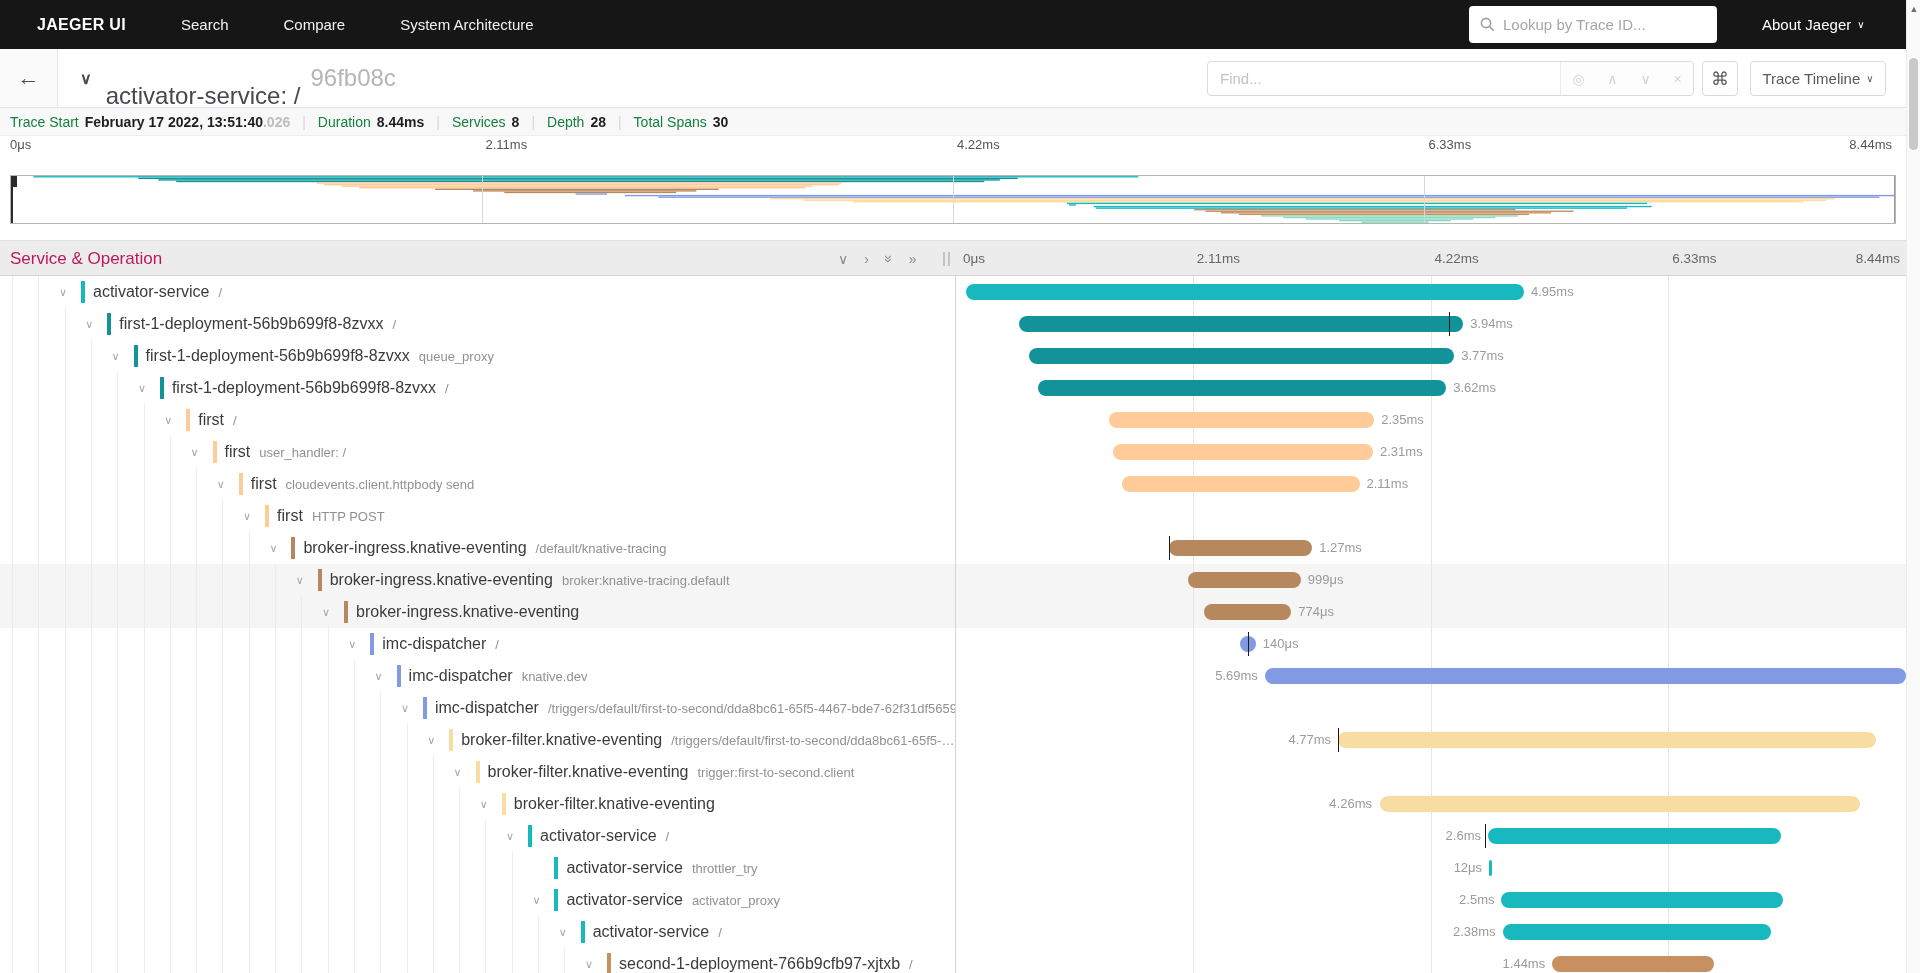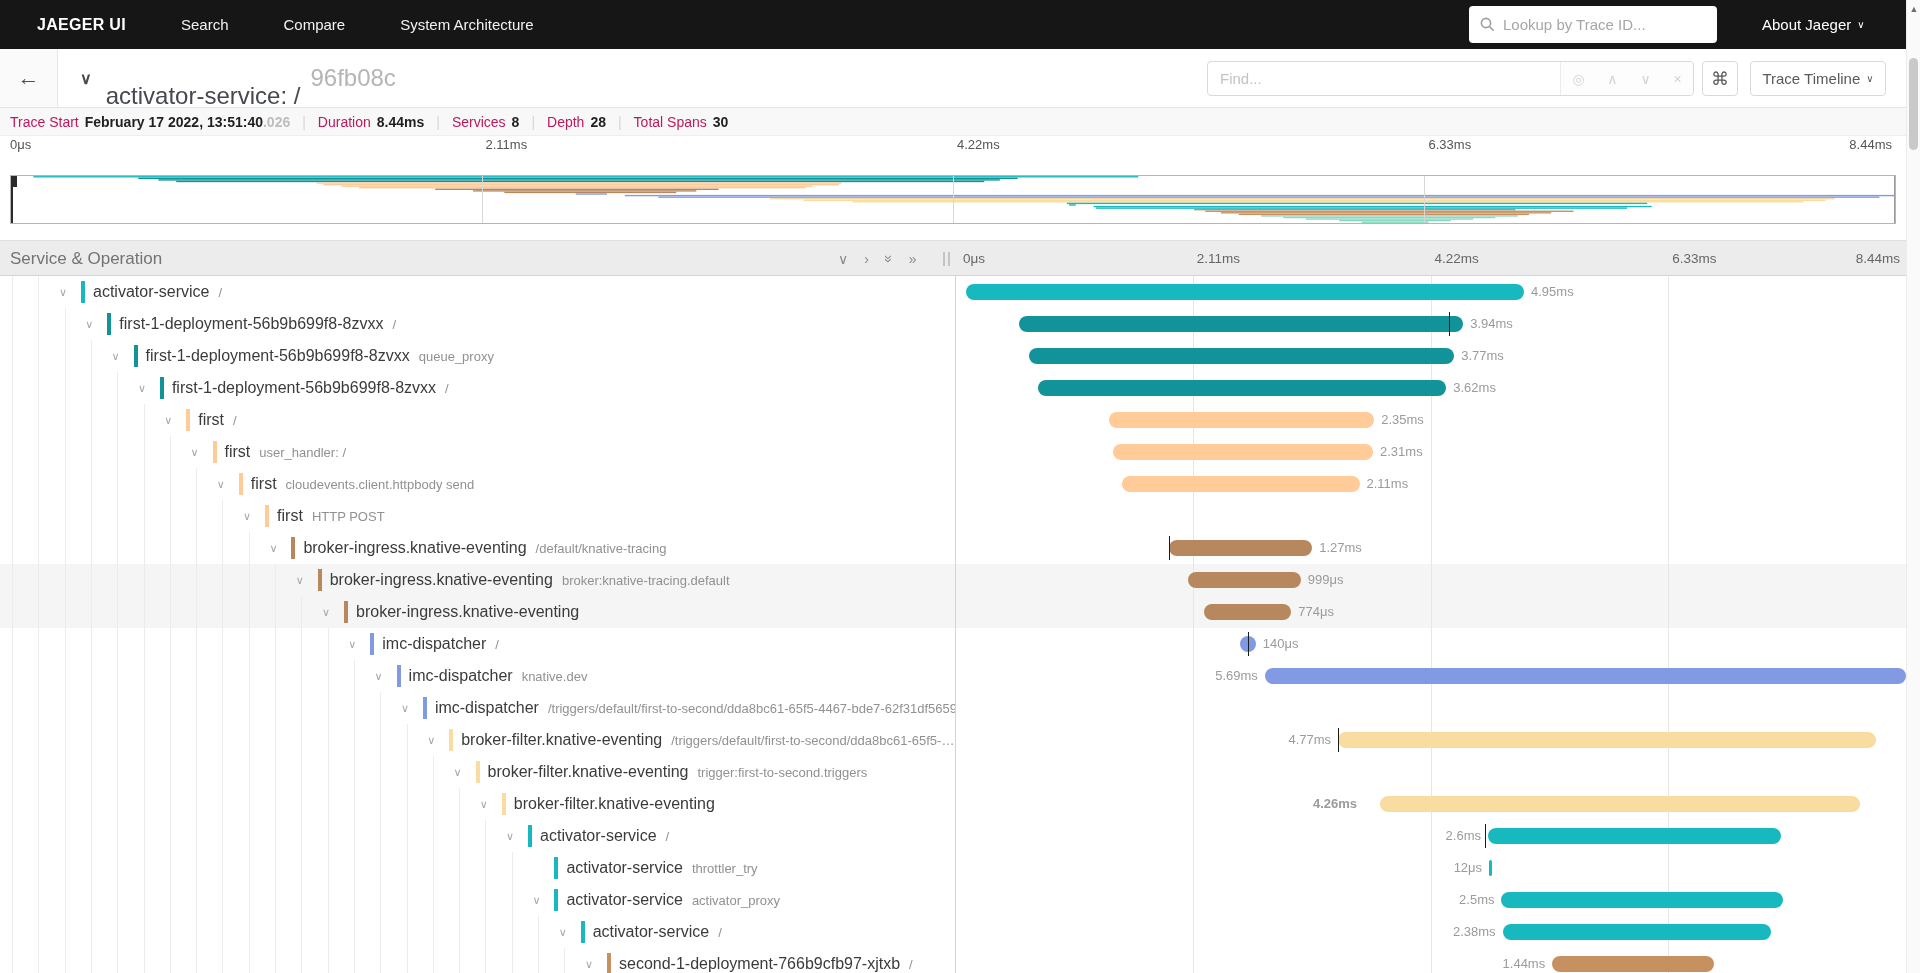--- a/index.html
+++ b/index.html
@@ -48,7 +48,7 @@
   .summary { position:absolute; left:0; top:108px; width:1920px; height:28px; background:#f8f8f8;
              border-bottom:1px solid #eee; display:flex; align-items:center; padding-left:10px;
              font-size:14px; }
-  .s-label { color:#be185d; }
+  .s-label { color:#15803d; }
   .s-val { color:#1f1f1f; font-weight:700; margin-left:6px; }
   .s-dim { color:#bdbdbd; font-weight:700; }
   .s-pipe { color:#d6d6d6; margin:0 12px; }

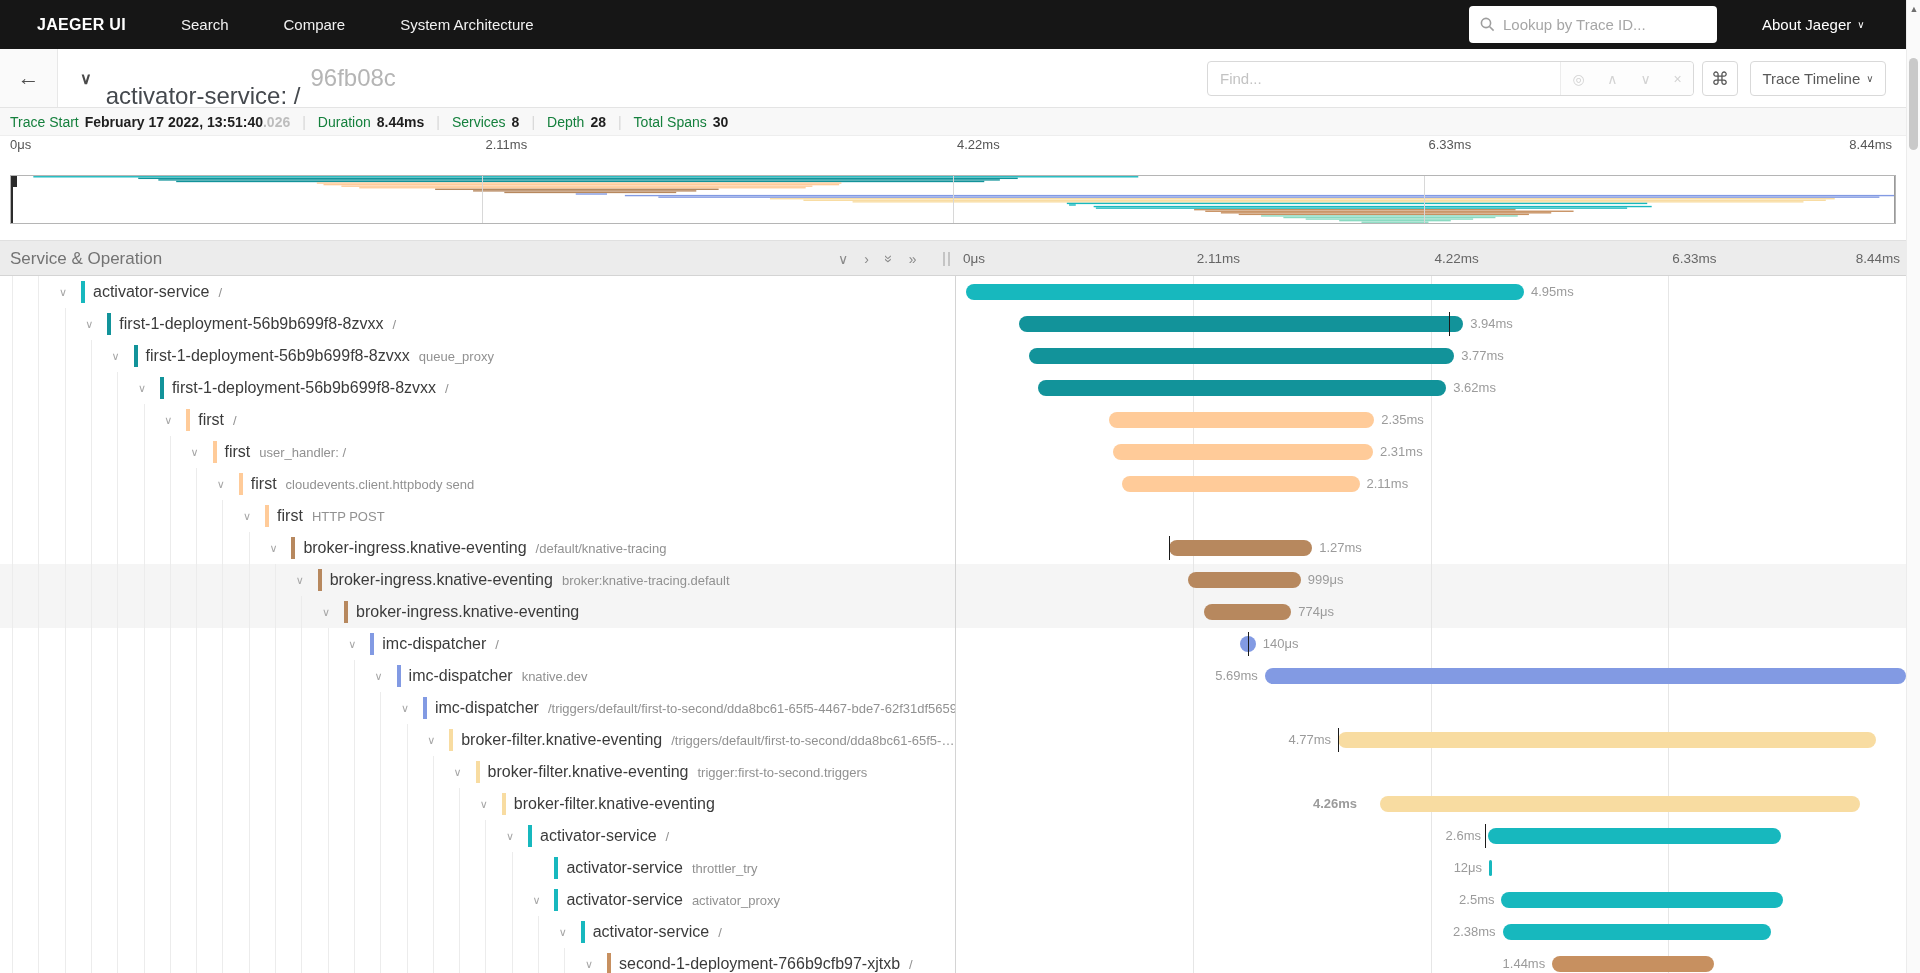--- a/index.html
+++ b/index.html
@@ -65,7 +65,7 @@
   .thead { position:absolute; left:0; top:240px; width:1920px; height:36px; background:#ececec;
            border-top:1px solid #e0e0e0; border-bottom:1px solid #d4d4d4; }
   .thead-title { position:absolute; left:10px; top:0; height:35px; line-height:35px;
-                 font-size:17px; color:#737373; }
+                 font-size:17px; color:#be185d; }
   .thead-icons { position:absolute; left:838px; top:0; height:35px; display:flex; align-items:center; gap:16px;
                  color:#8a8a8a; font-size:14px; }
   .thead-icons span { cursor:pointer; }

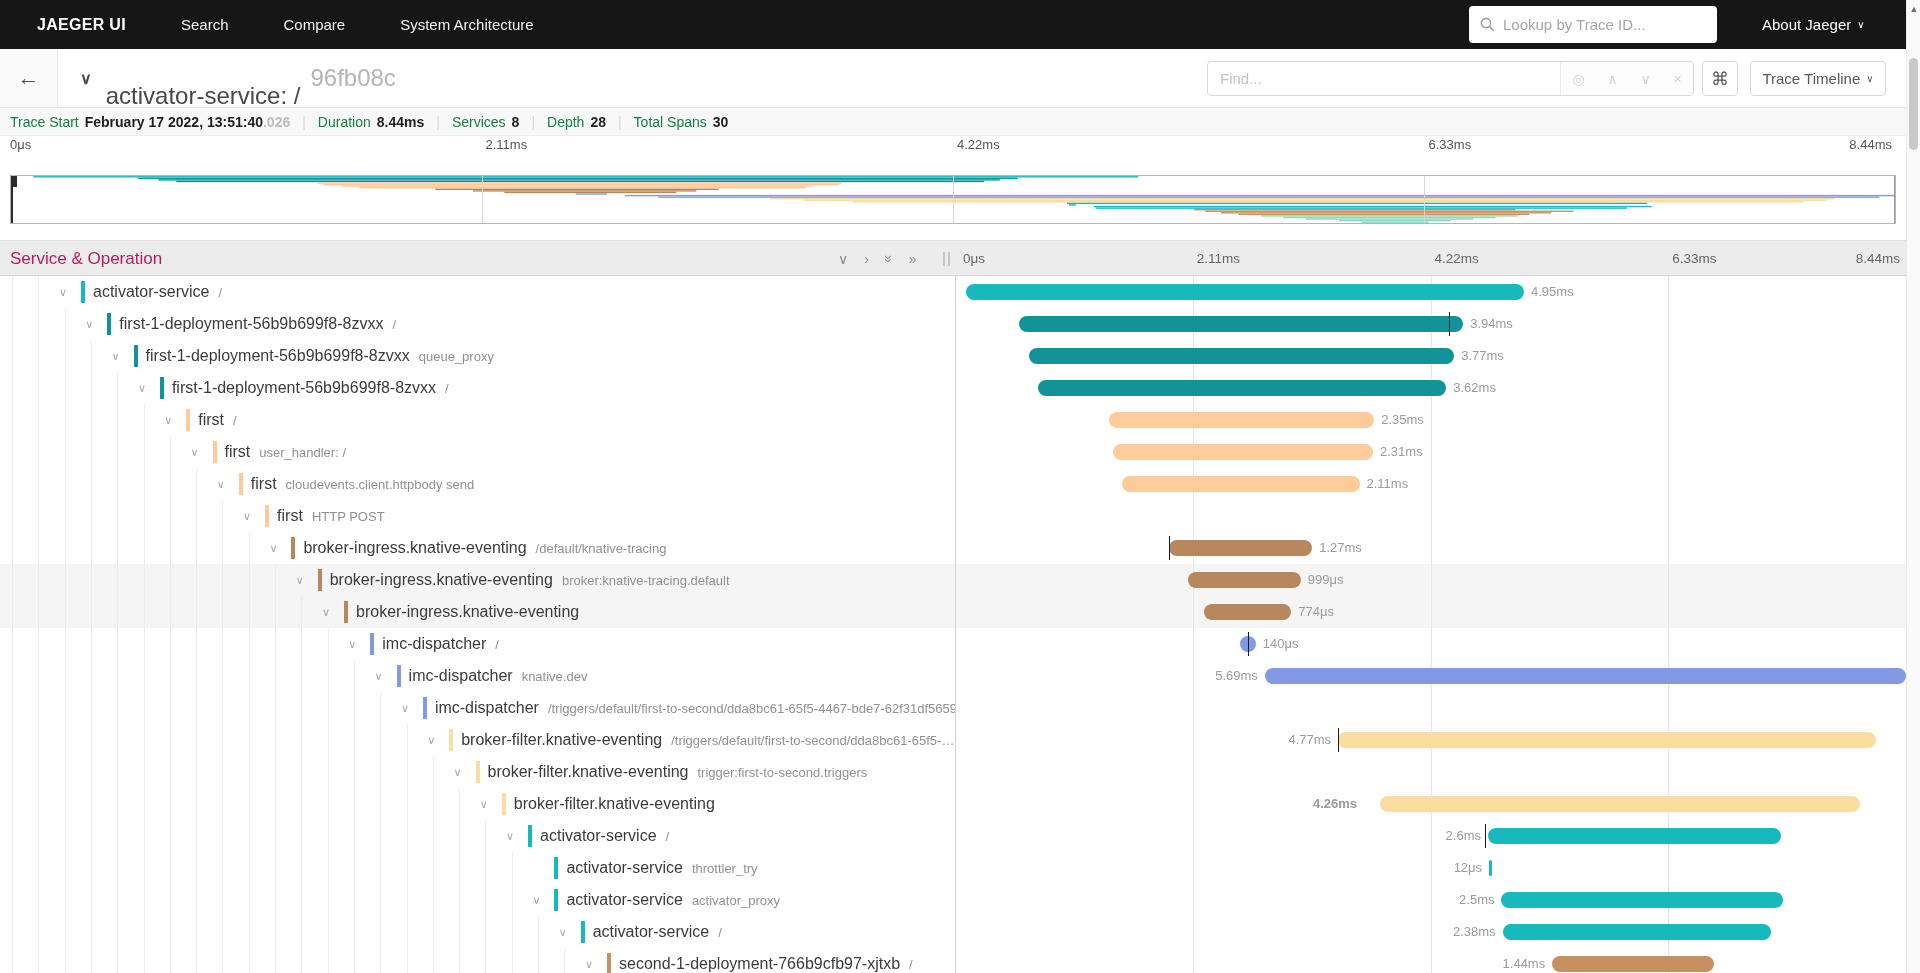--- a/index.html
+++ b/index.html
@@ -553,7 +553,7 @@
           <div class="guide" style="left: 432.8px;"></div>
           <span class="chev" style="left: 453.5px;">∨</span>
           <div class="cbar" style="left: 475.5px; background: rgb(248, 220, 161);"></div>
-          <div class="ntext" style="left: 487.5px;"><span class="svc">broker-filter.knative-eventing</span><span class="op">trigger:first-to-second.triggers</span></div>
+          <div class="ntext" style="left: 487.5px;"><span class="svc">broker-filter.knative-eventing</span><span class="op">trigger:first-to-second.client</span></div>
         </div>
       </div>
       <div class="row">

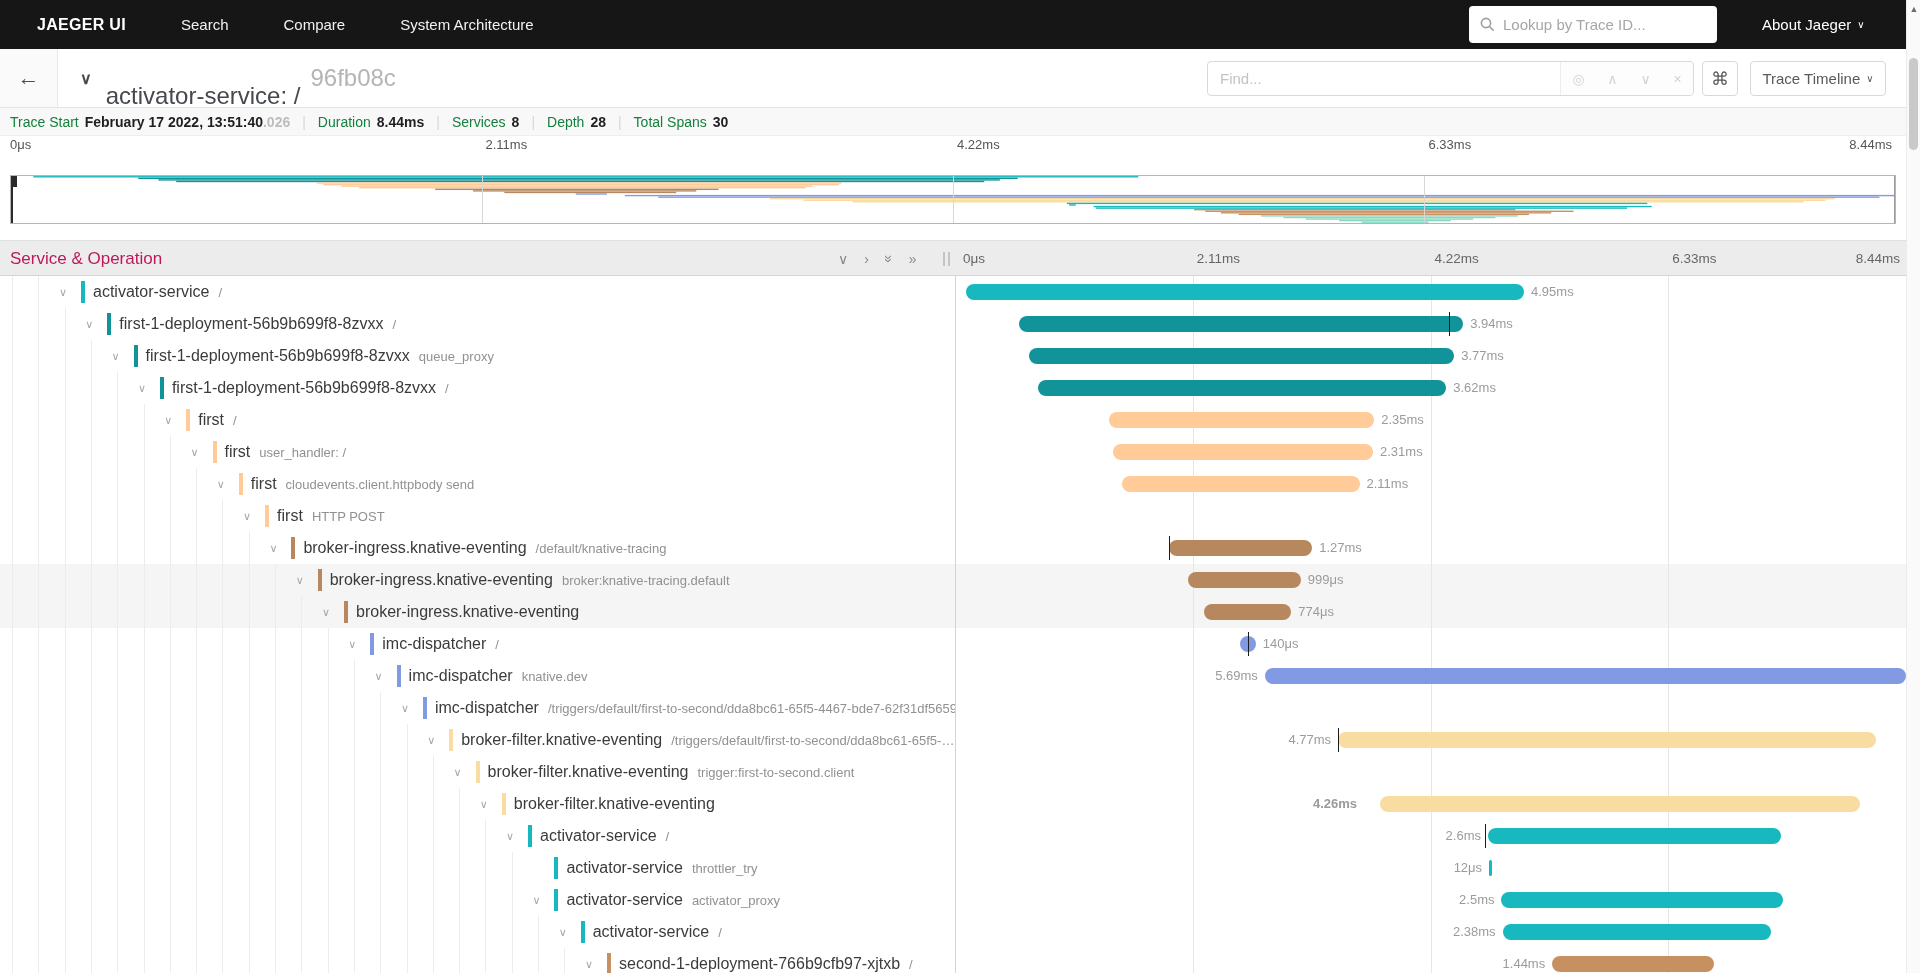--- a/index.html
+++ b/index.html
@@ -582,7 +582,7 @@
         </div>
         <div class="tl-cell">
           <div class="bar" style="left: 424.795px; width: 480.007px; background: rgb(248, 220, 161);"></div>
-          <div class="dur" style="right: 549px; font-weight: bold;">4.26ms</div>
+          <div class="dur" style="right: 534px;">4.26ms</div>
         </div>
       </div>
       <div class="row">

